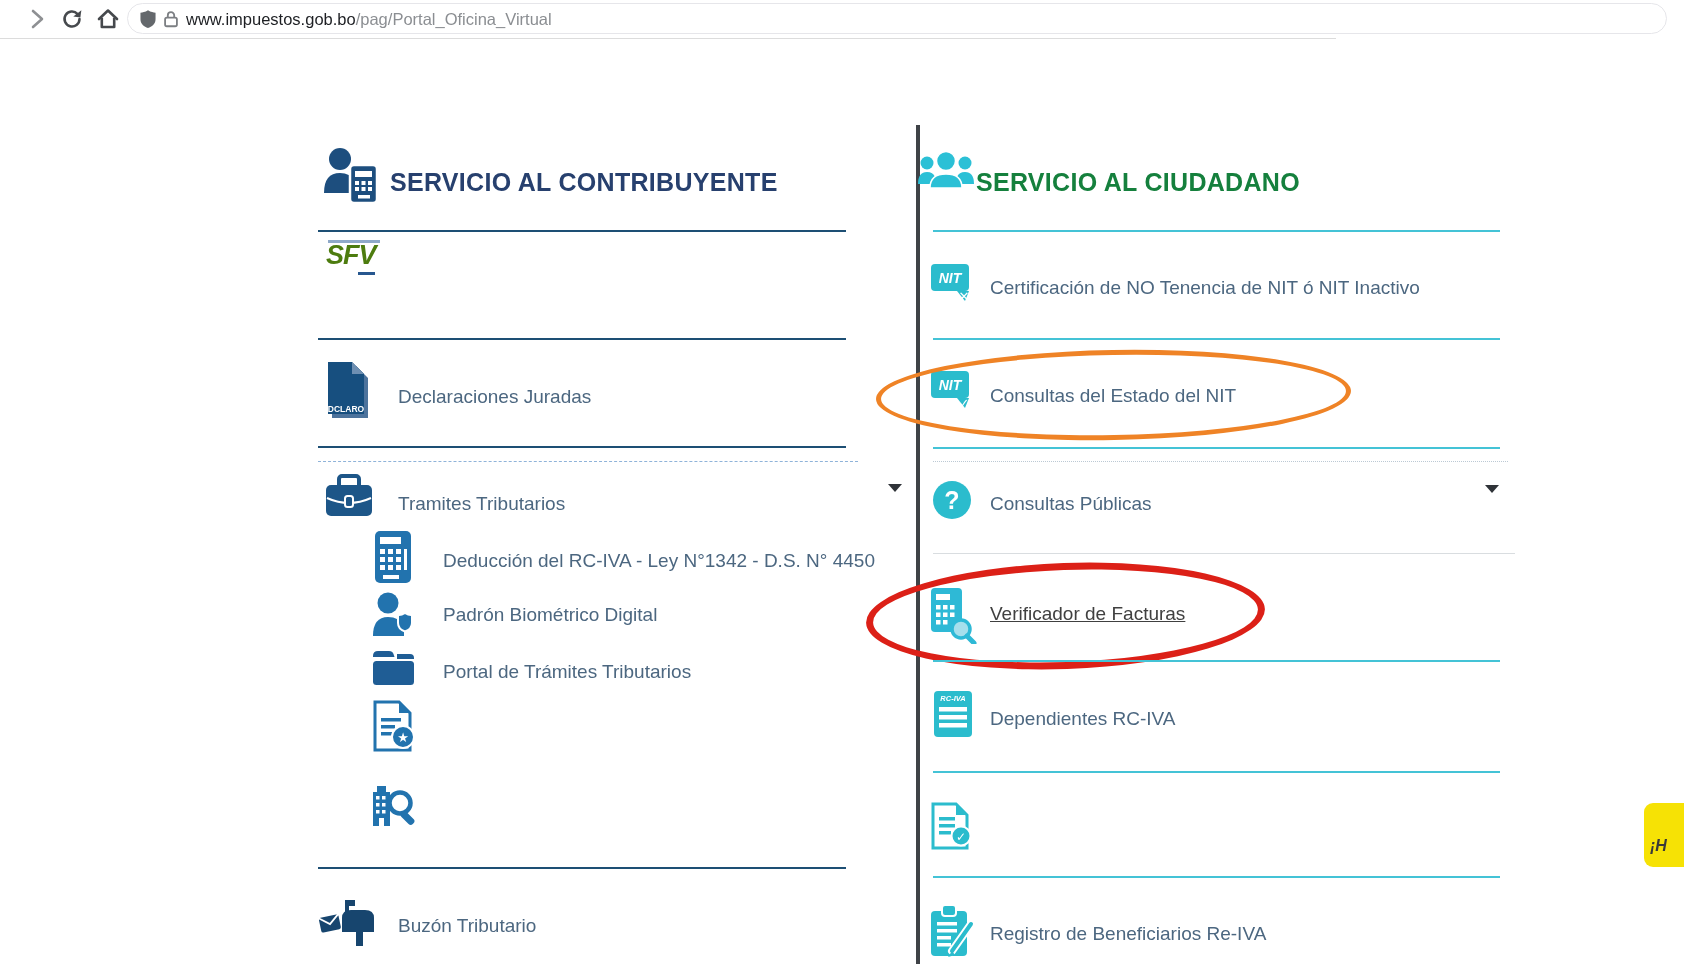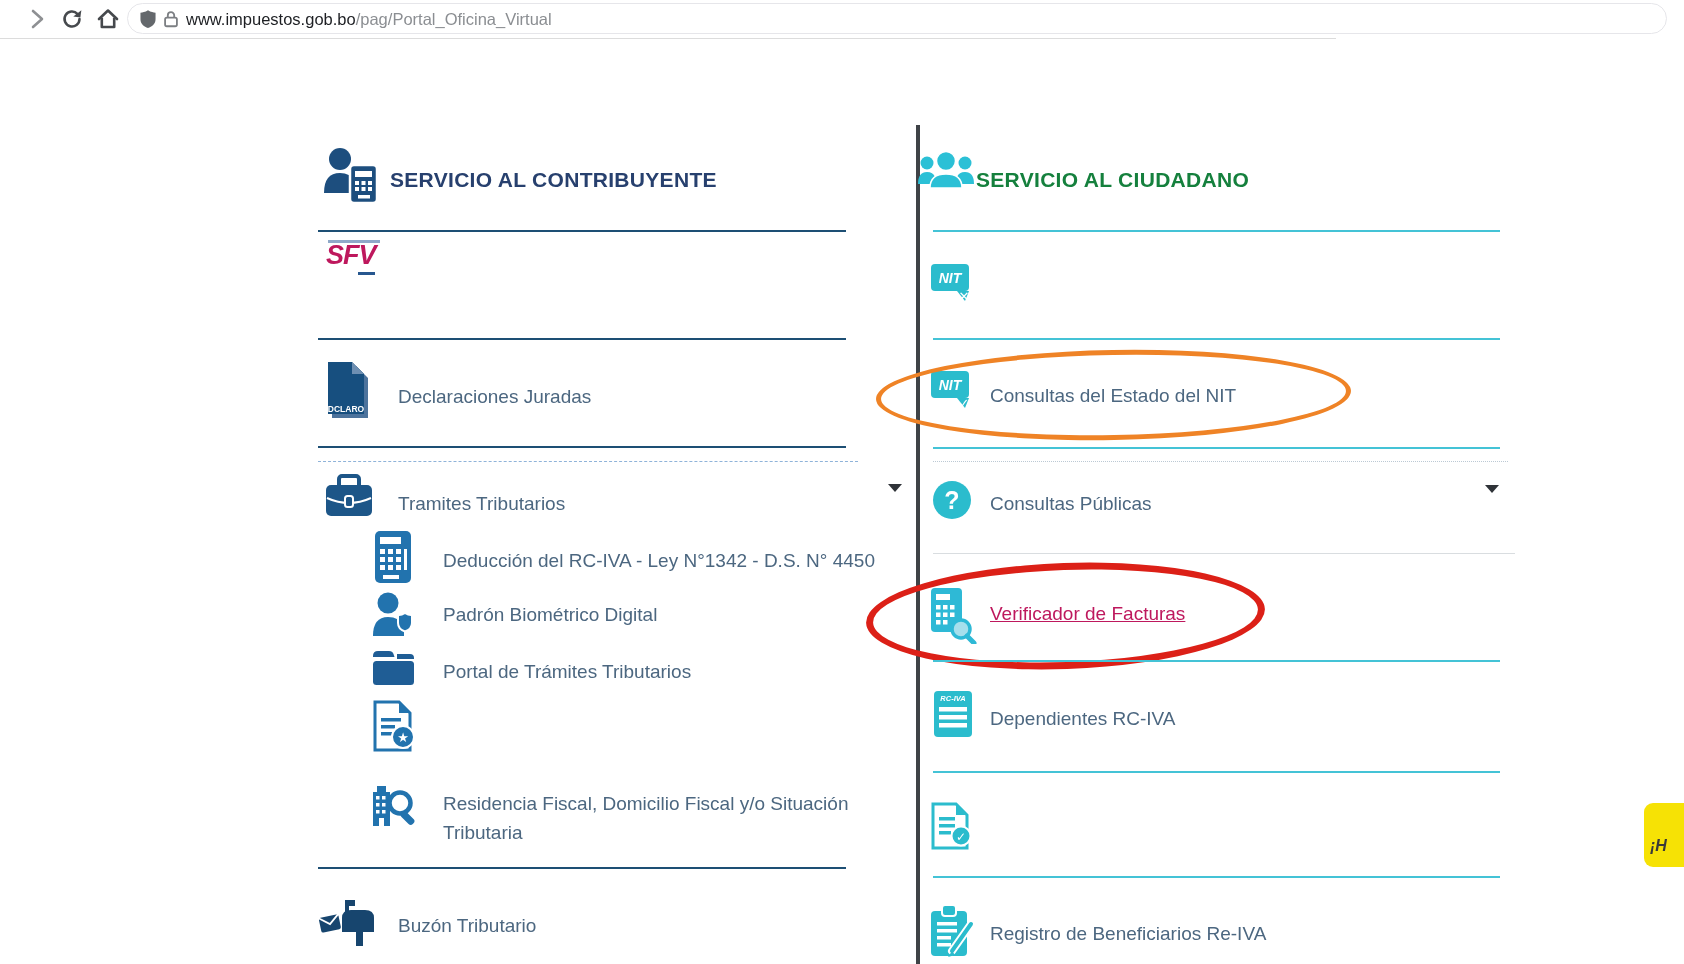--- a/index.html
+++ b/index.html
@@ -23,7 +23,7 @@
   .dash-cyan{position:absolute;height:0;border-top:1px dotted #bcc9d4;}
   .vdiv{position:absolute;left:916px;top:125px;width:4px;height:839px;background:#3f4347;}
 
-  .hdr{position:absolute;font-size:21px;font-weight:bold;letter-spacing:.3px;white-space:nowrap;}
+  .hdr{position:absolute;font-size:25px;font-weight:bold;letter-spacing:.3px;white-space:nowrap;}
   .hdr-left{color:#27406e;}
   .hdr-right{color:#15803d;}
   .item-label{position:absolute;font-size:19px;color:#4c6780;line-height:29px;}

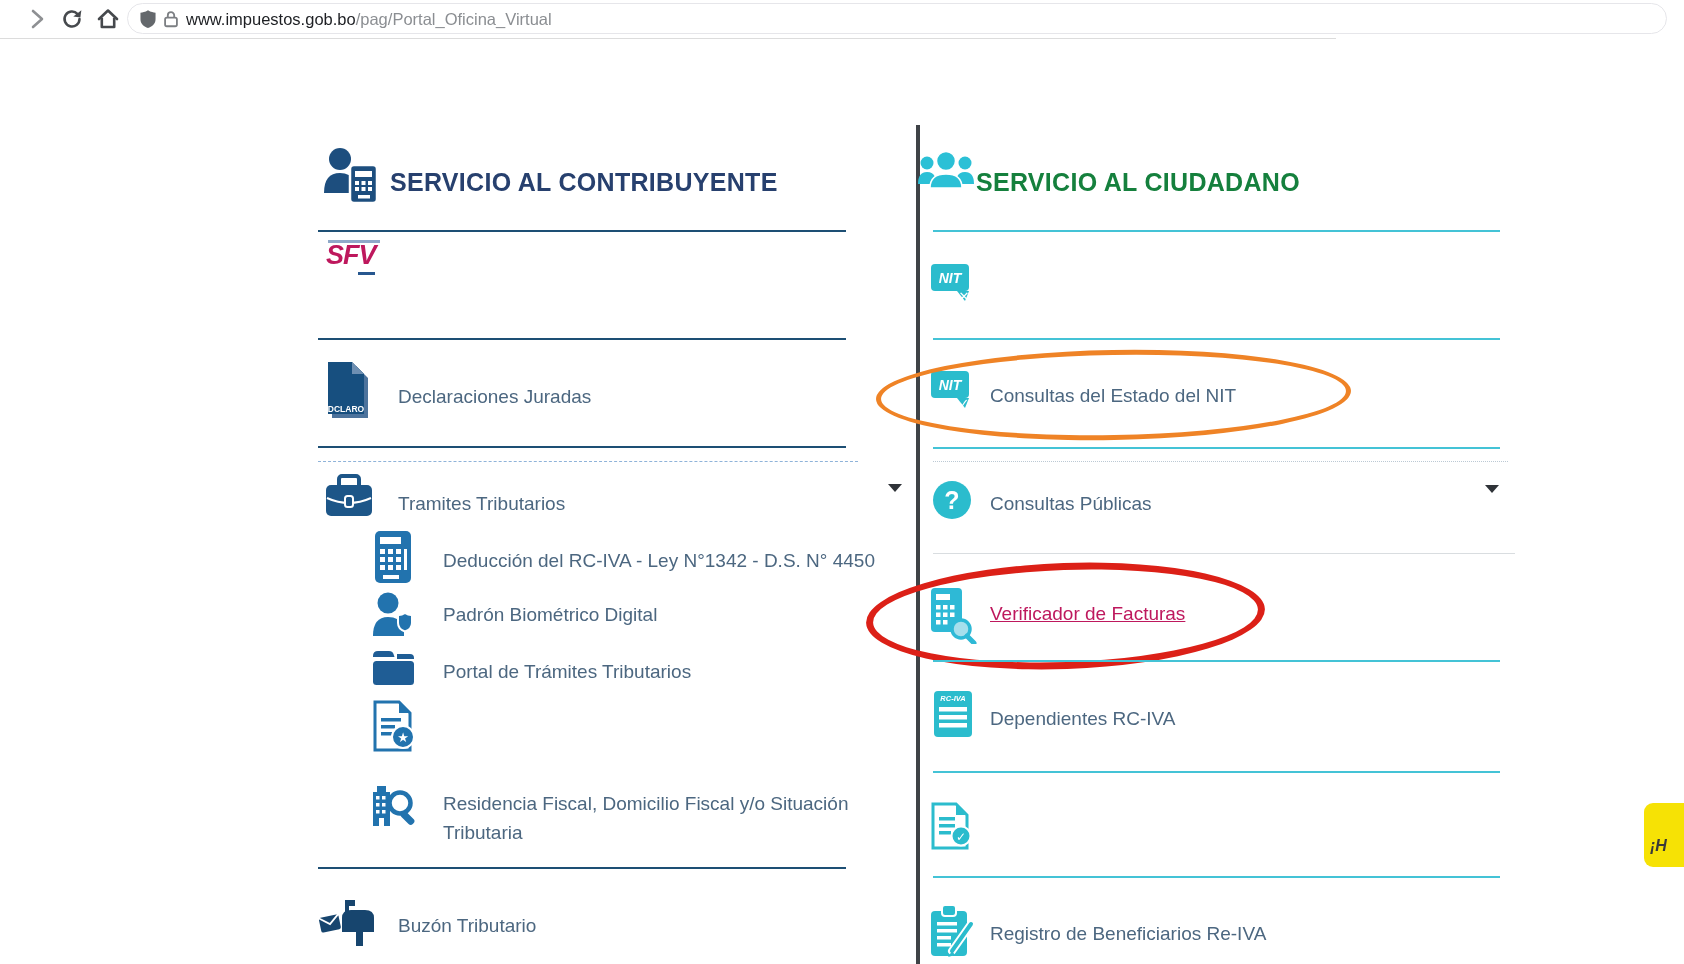--- a/index.html
+++ b/index.html
@@ -41,7 +41,7 @@
   
   .sfv-logo{position:absolute;width:60px;height:48px;}
   .sfv-topline{position:absolute;left:2px;top:0;width:52px;height:3px;background:#8fa9c9;}
-  .sfv-text{position:absolute;left:0;top:2px;font-size:27px;font-weight:bold;font-style:italic;color:#be185d;letter-spacing:-1px;line-height:1;text-align:center;}
+  .sfv-text{position:absolute;left:0;top:2px;font-size:27px;font-weight:bold;font-style:italic;color:#4d7c0f;letter-spacing:-1px;line-height:1;text-align:center;}
   .sfv-bottomline{position:absolute;left:32px;top:32px;width:17px;height:3px;background:#27578f;}
 
   

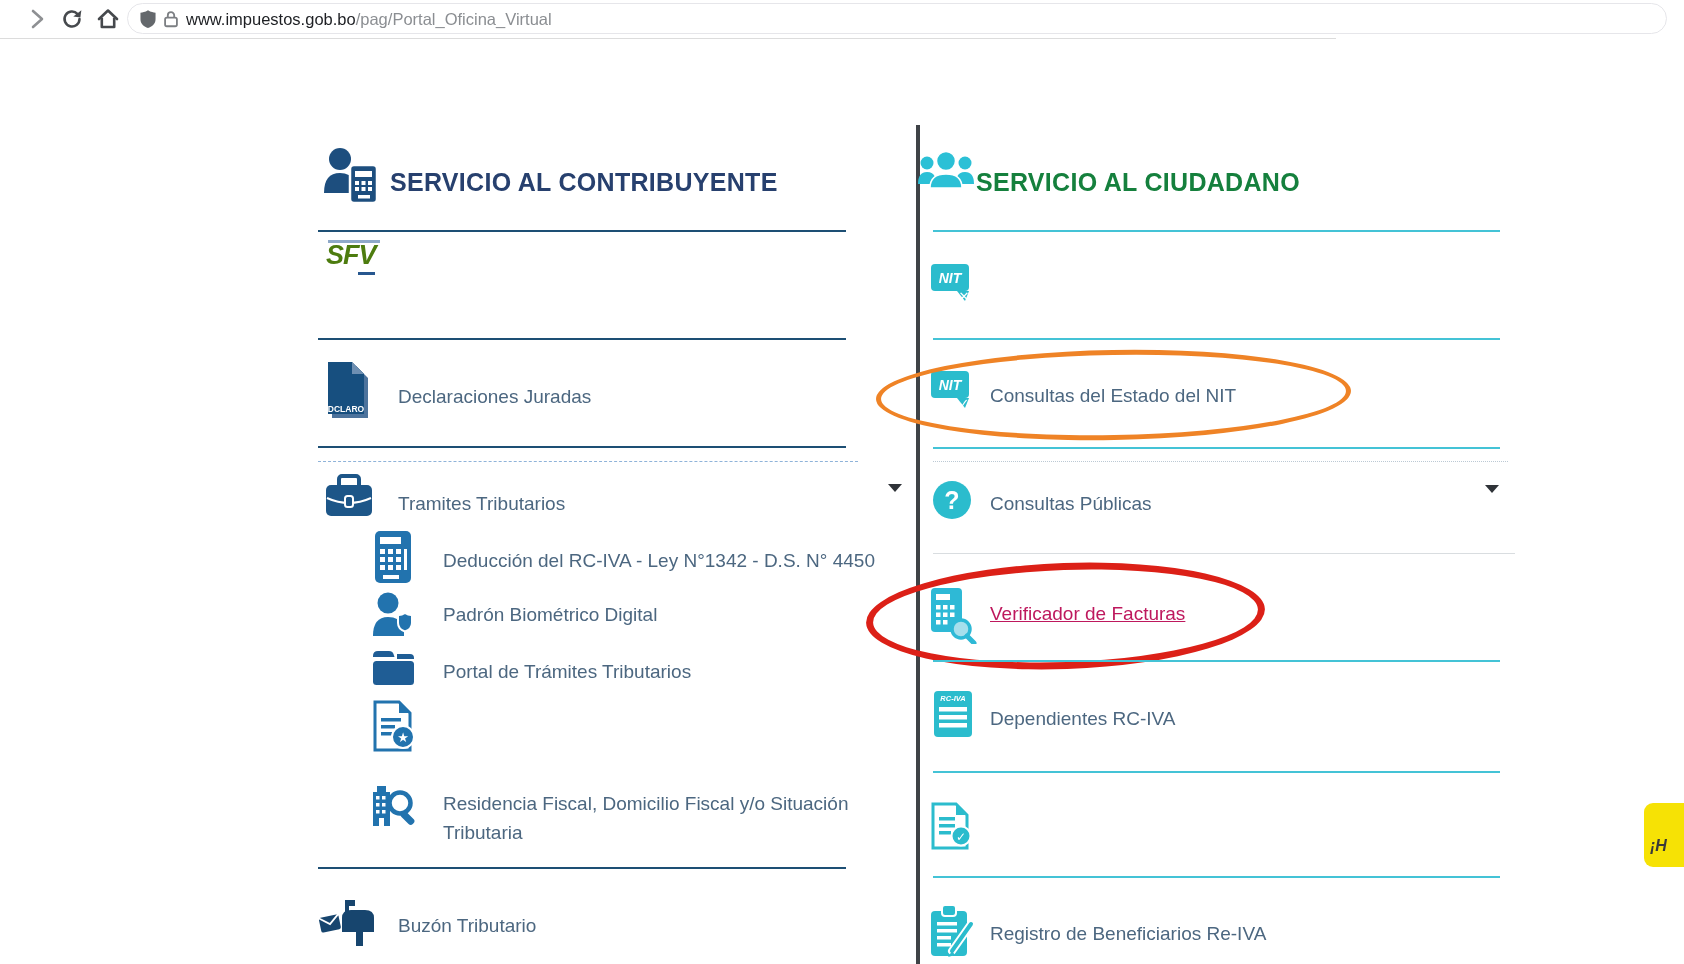--- a/index.html
+++ b/index.html
@@ -216,6 +216,7 @@
     <text x="19" y="21" font-size="14" font-weight="bold" font-style="italic" fill="#ffffff" text-anchor="middle" font-family="Liberation Sans, sans-serif">NIT</text>
     <text x="33" y="39" font-size="13" font-weight="bold" fill="#ffffff" text-anchor="middle" font-family="DejaVu Sans, sans-serif">✕</text>
   </svg>
+  <div class="item-label nowrap" style="left:990px;top:273px">Certificación de NO Tenencia de NIT ó NIT Inactivo</div>
   <div class="hr-cyan" style="left:933px;top:338px;width:567px"></div>
 
   <svg class="abs" style="left:931px;top:369px;width:44px;height:42px" viewBox="0 0 44 42">

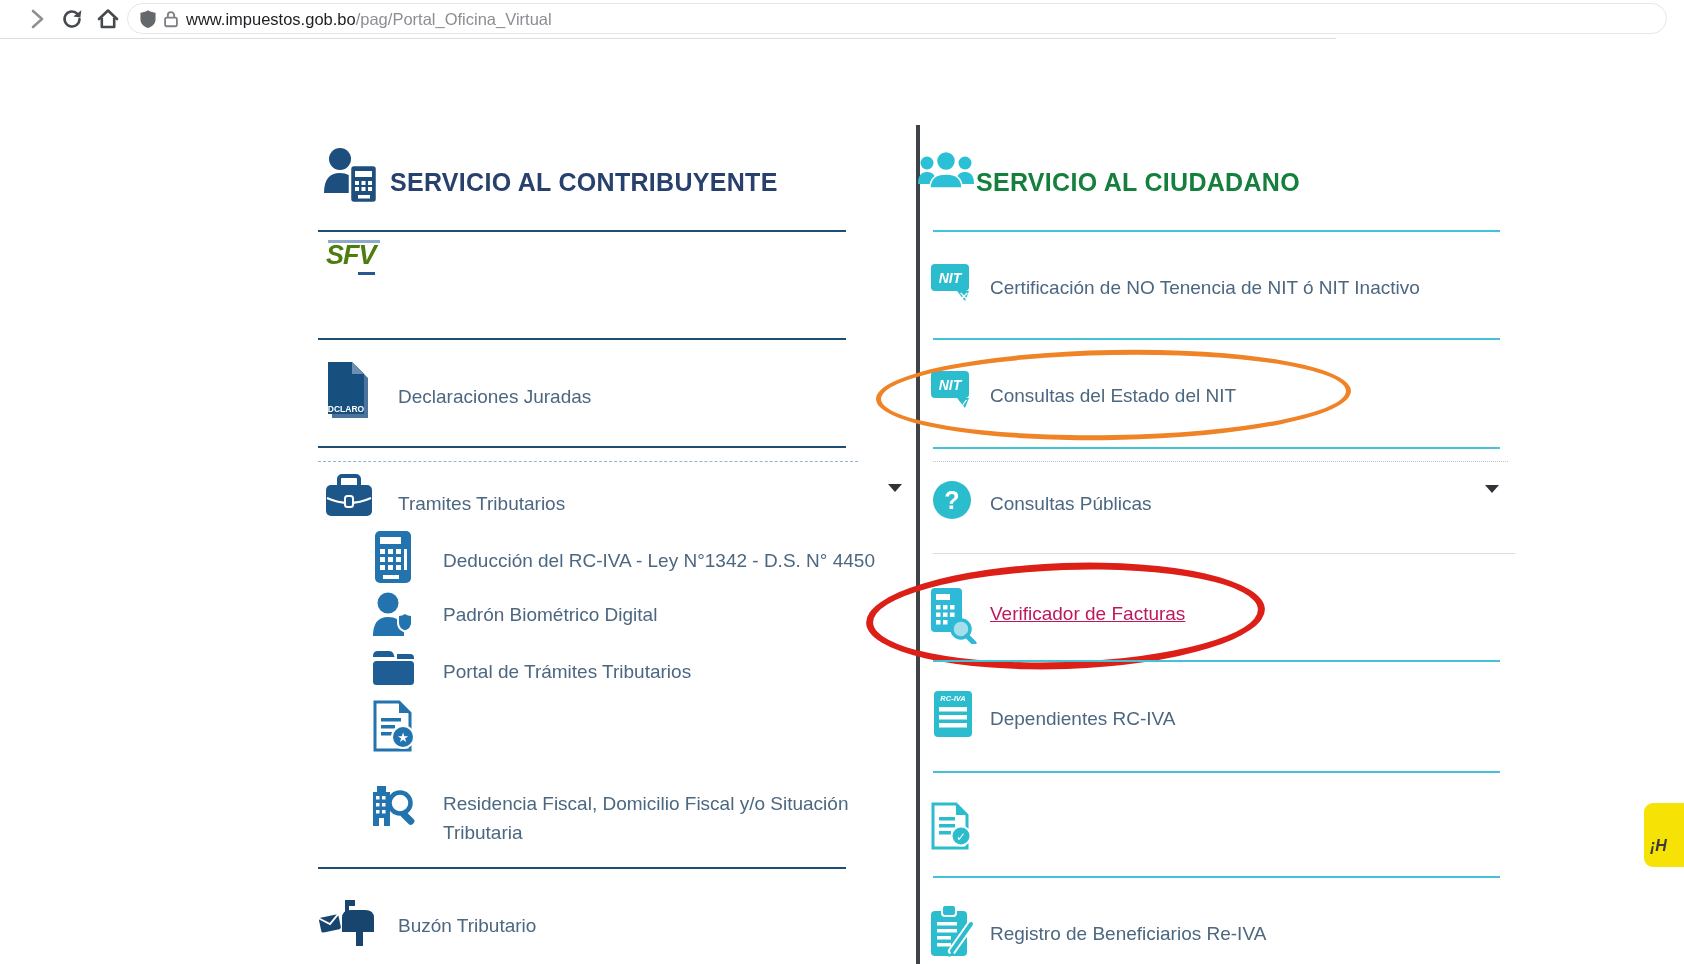--- a/index.html
+++ b/index.html
@@ -28,7 +28,7 @@
   .hdr-right{color:#15803d;}
   .item-label{position:absolute;font-size:19px;color:#4c6780;line-height:29px;}
   .nowrap{white-space:nowrap;}
-  .link{text-decoration:underline;color:#be185d;}
+  .link{text-decoration:underline;color:#404040;}
   .presp{white-space:pre-wrap;}
 
   .caret{position:absolute;width:0;height:0;border-left:7px solid transparent;border-right:7px solid transparent;border-top:8px solid #2f3338;}

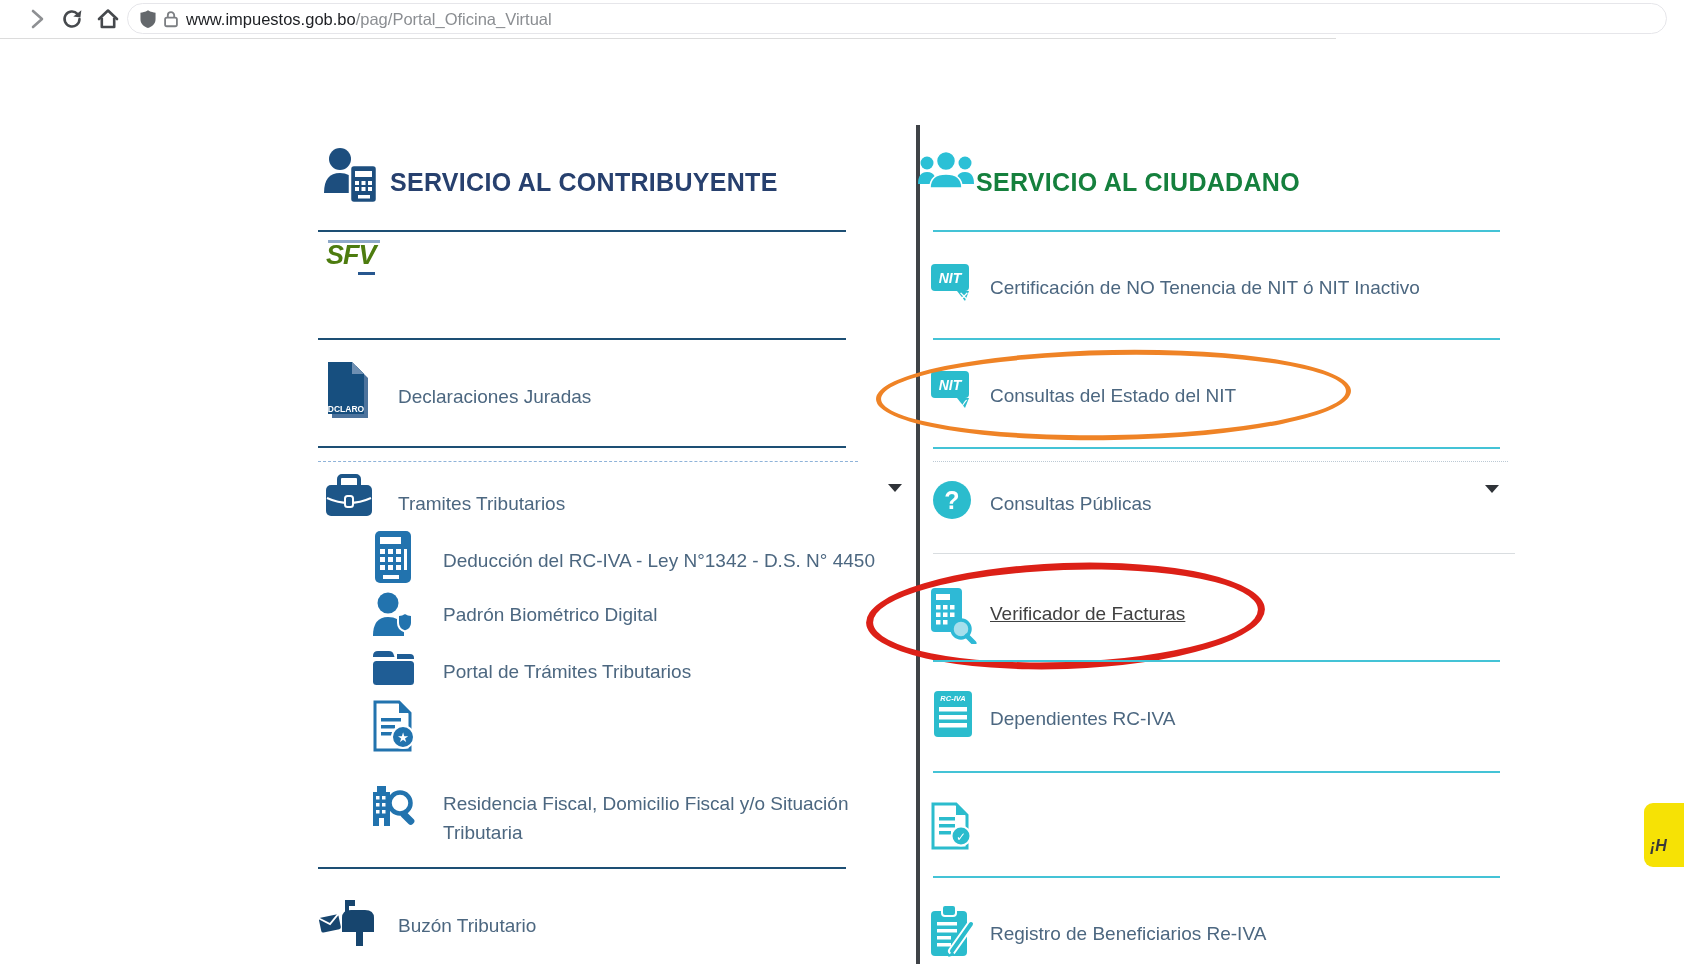--- a/index.html
+++ b/index.html
@@ -183,7 +183,6 @@
     <circle cx="29" cy="19" r="10.5" fill="none" stroke="#2273ae" stroke-width="4.5"></circle>
     <rect x="33" y="26" width="7" height="16" rx="3" fill="#2273ae" transform="rotate(-45 36.5 34)"></rect>
   </svg>
-  <div class="item-label" style="left:443px;top:789px;width:470px">Residencia Fiscal, Domicilio Fiscal y/o Situación Tributaria</div>
 
   <div class="hr-navy" style="left:318px;top:867px;width:528px"></div>
 

